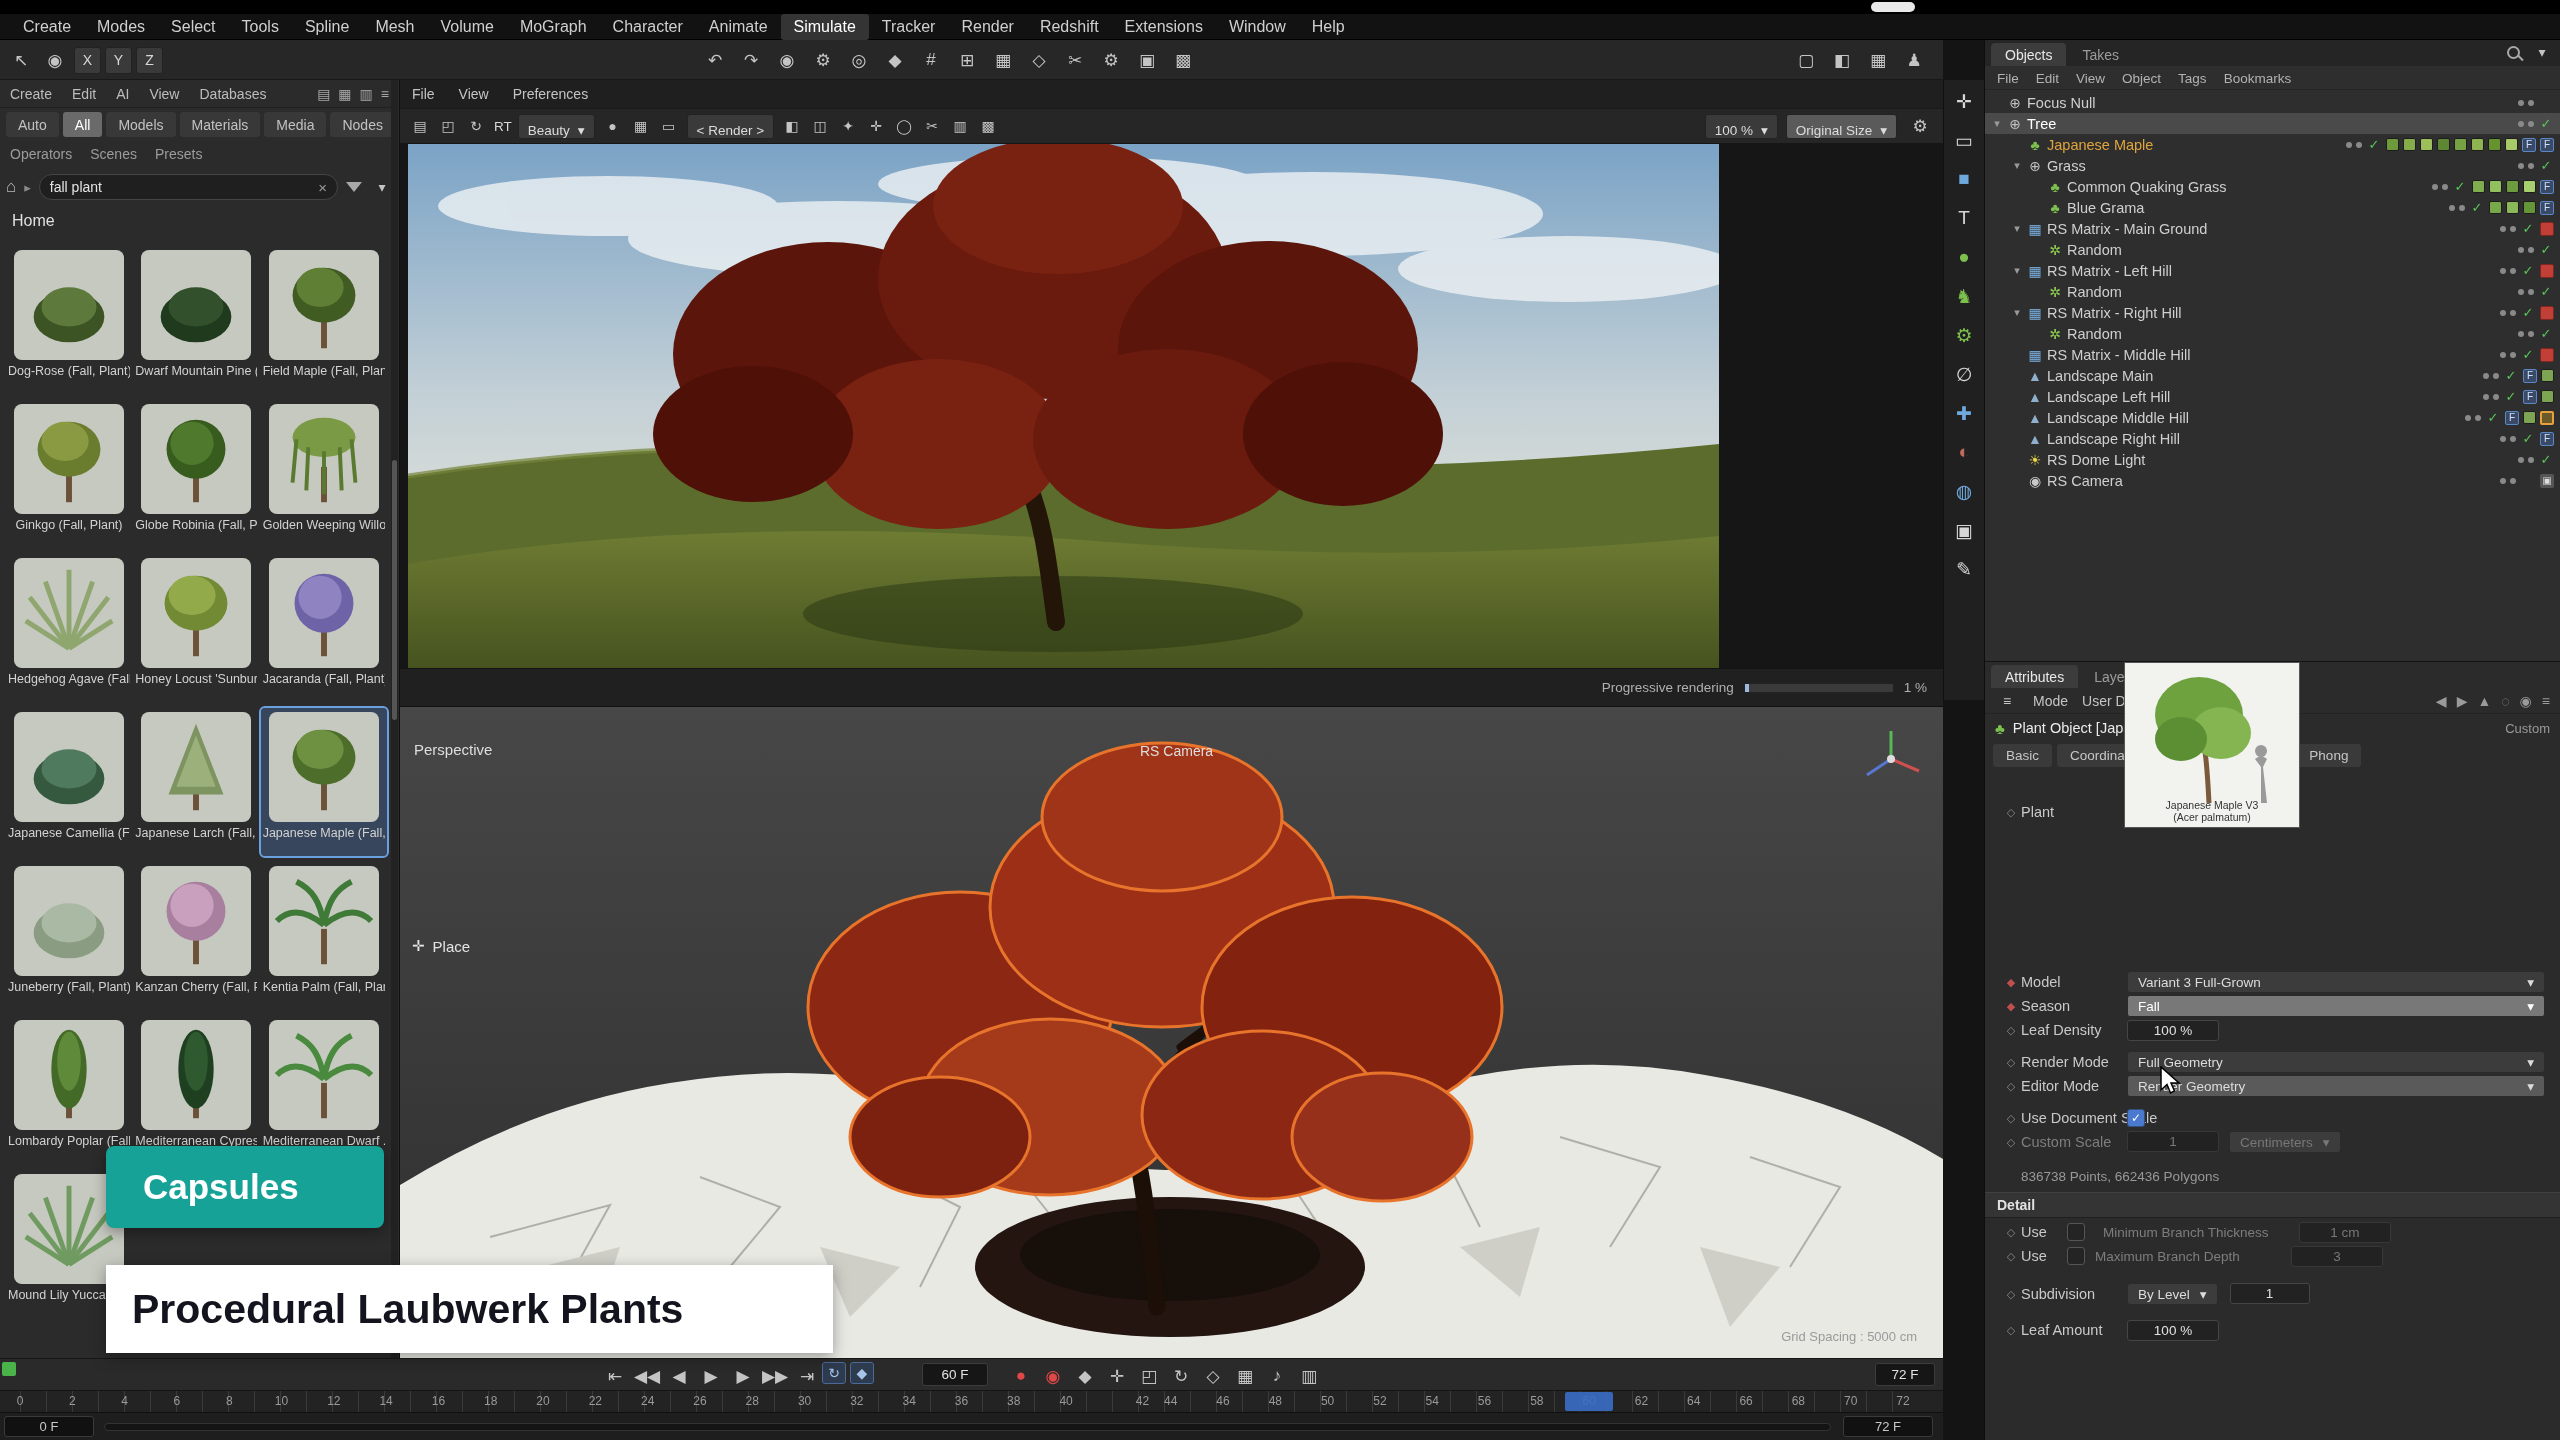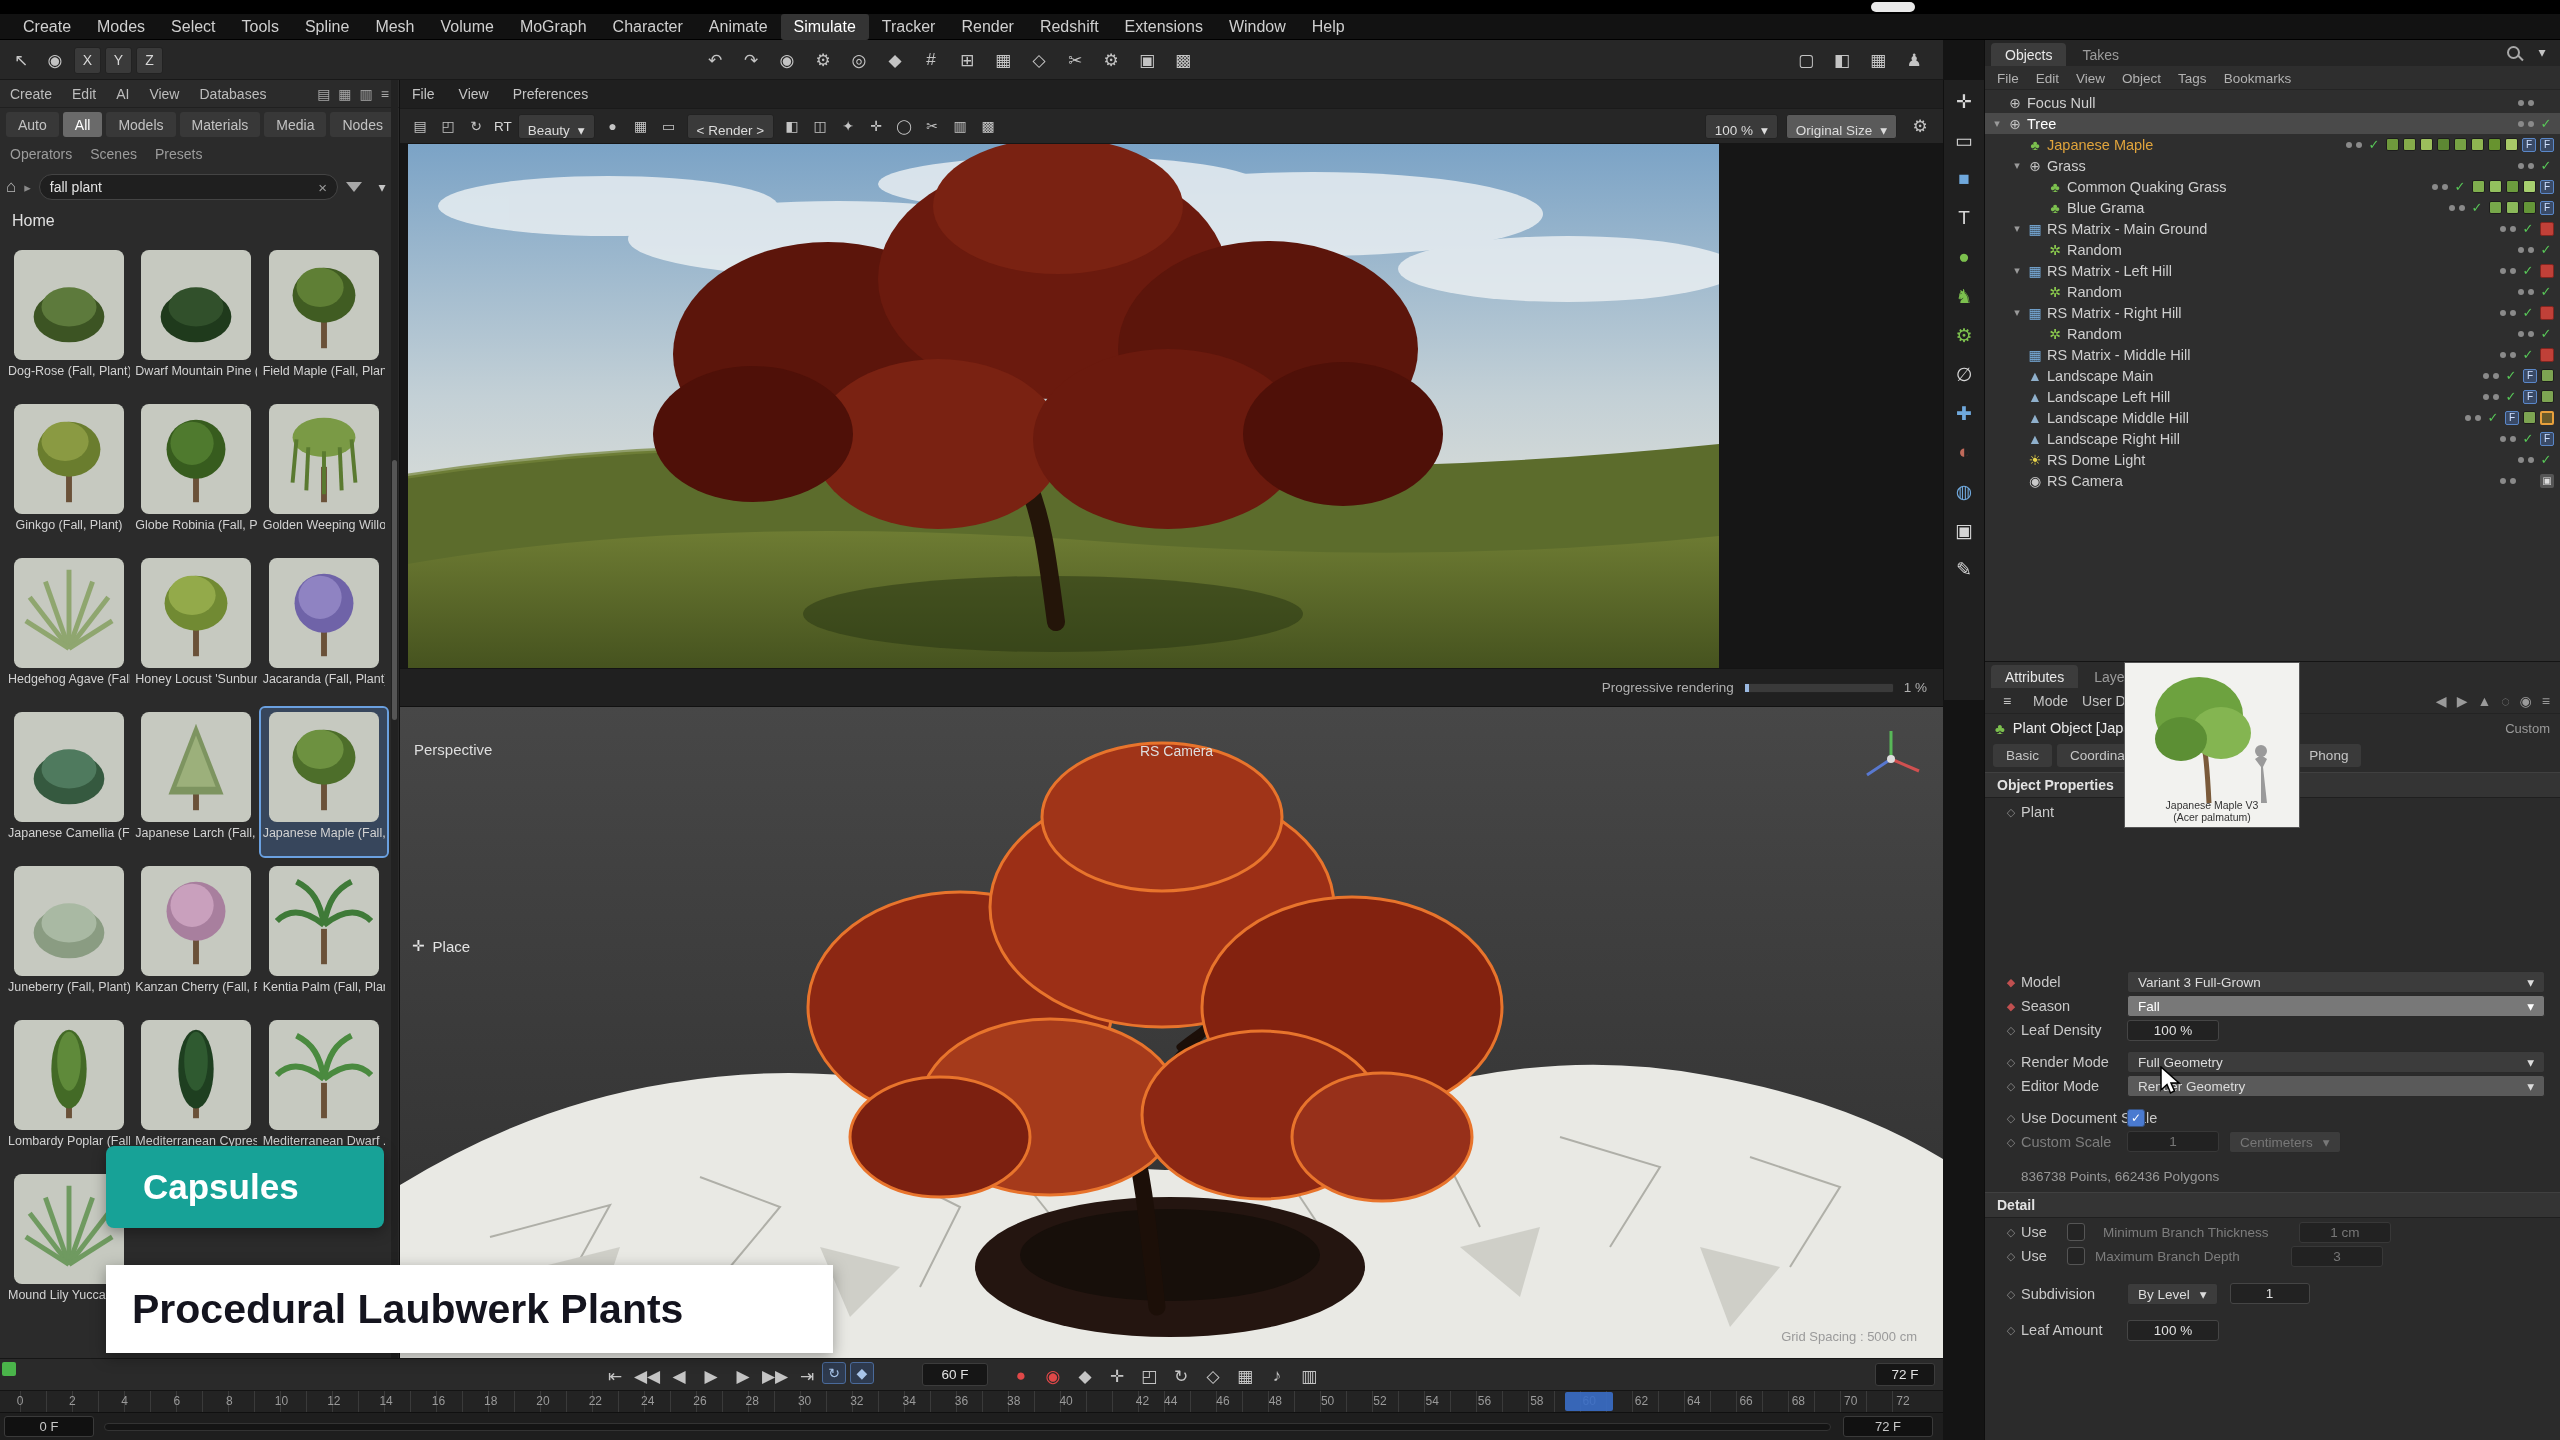--- a/index.html
+++ b/index.html
@@ -917,7 +917,6 @@
           <span class="chip active">Detail</span>
           <span class="chip">Phong</span>
         </div>
-      <div class="sect-head" style="top:110px">Object Properties</div>
 
       <div id="plant-row">
         <div class="arow">

